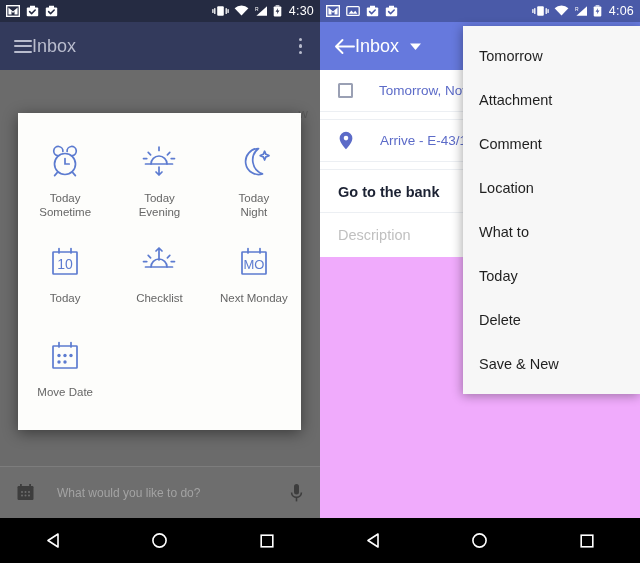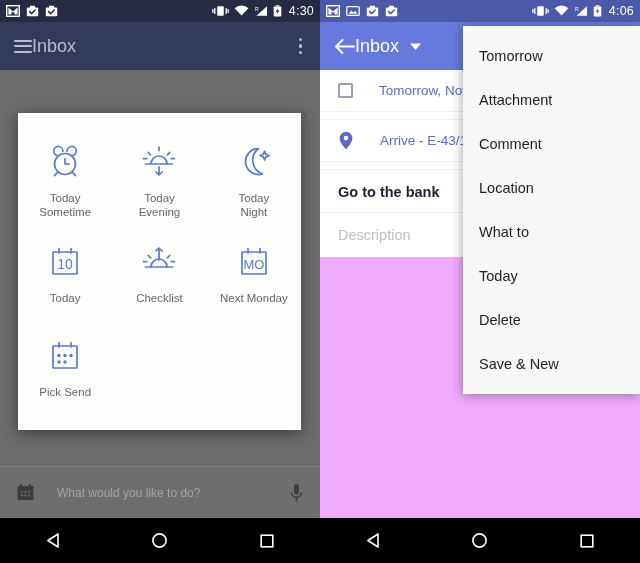--- a/index.html
+++ b/index.html
@@ -290,7 +290,7 @@
                 </g>
               </svg>
             </div>
-            <div class="lbl">Pick Send</div>
+            <div class="lbl">Move Date</div>
           </div>
 
           <div class="dcell empty">

